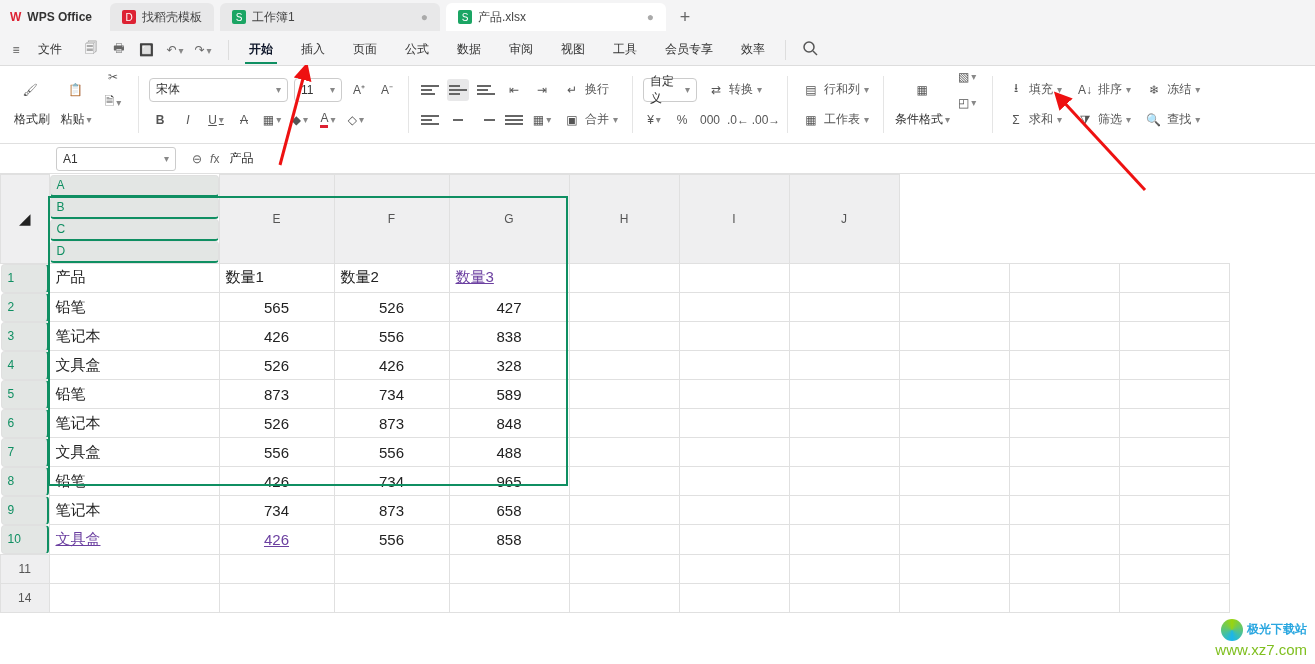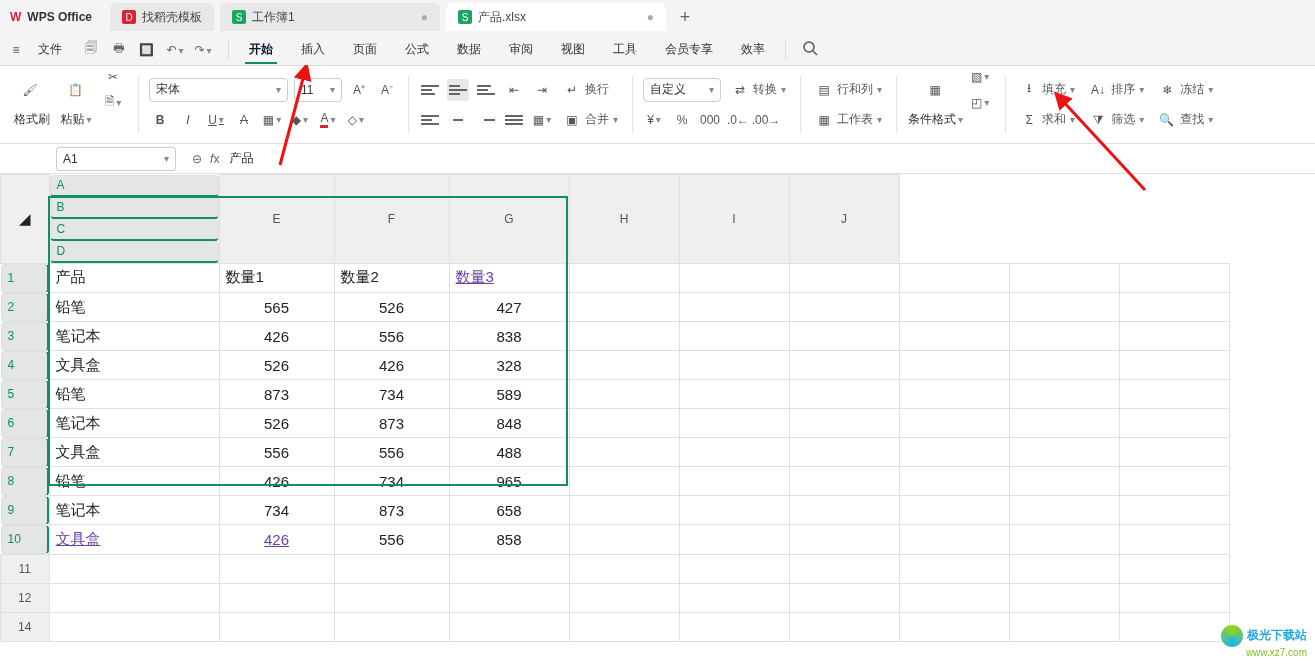--- a/index.html
+++ b/index.html
@@ -255,7 +255,7 @@
 
   <div class="grp">
     <div class="row">
-      <div class="sel" style="width:78px">
+      <div class="sel" style="width:54px">
           <span>自定义</span>
           <span class="arr" style="margin-left:auto">▾</span>
         </div>

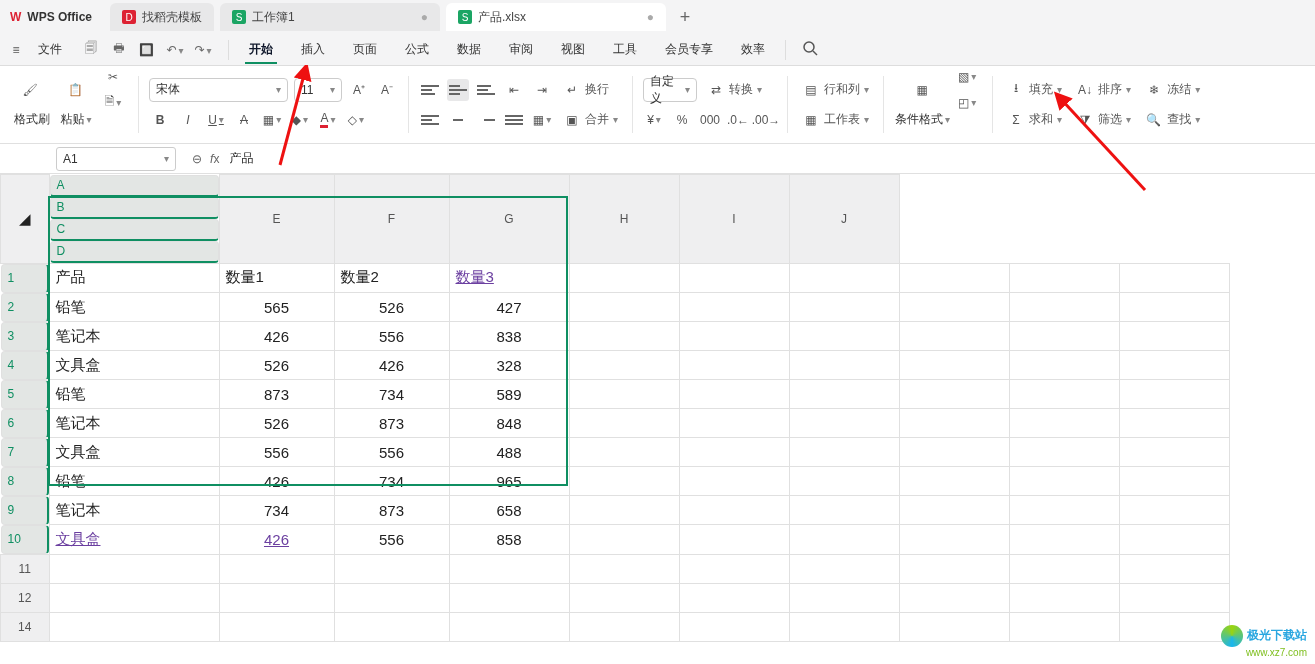--- a/index.html
+++ b/index.html
@@ -538,19 +538,6 @@
           <td></td>
         </tr>
         <tr>
-          <th class="rowh">12</th>
-          <td></td>
-          <td></td>
-          <td></td>
-          <td></td>
-          <td></td>
-          <td></td>
-          <td></td>
-          <td></td>
-          <td></td>
-          <td></td>
-        </tr>
-        <tr>
           <th class="rowh">14</th>
           <td></td>
           <td></td>

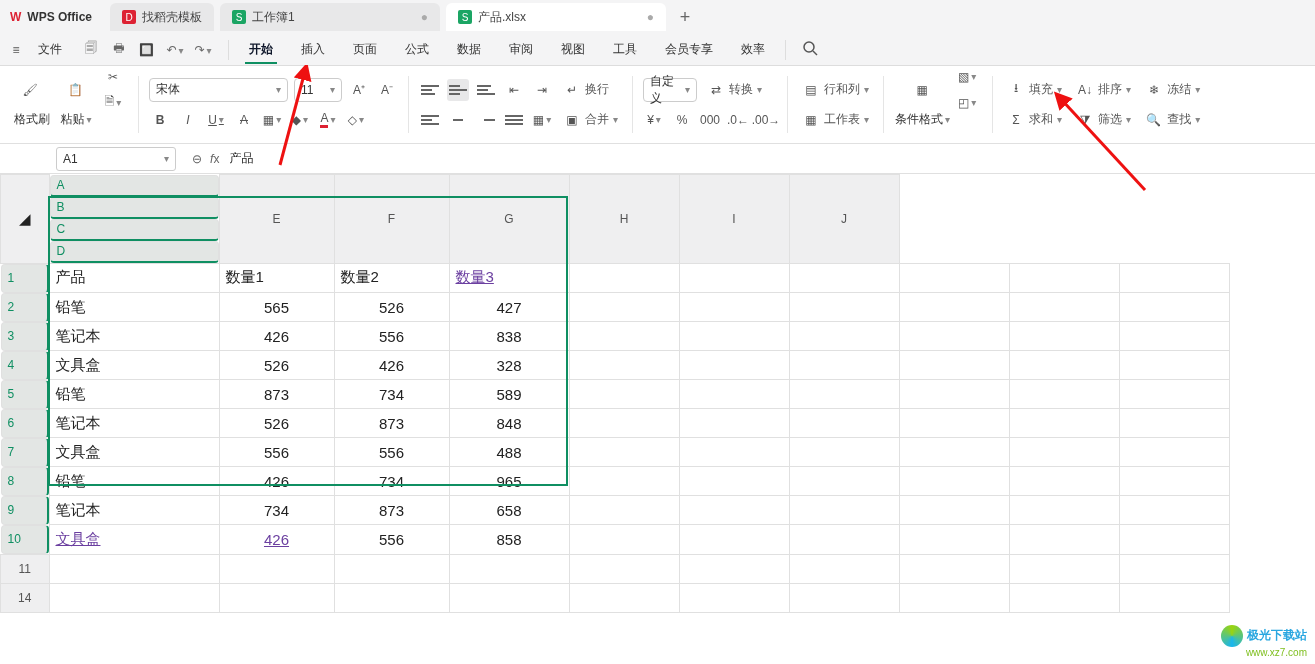--- a/index.html
+++ b/index.html
@@ -65,7 +65,7 @@
   
   .wm{position:absolute;right:8px;bottom:6px;text-align:right;font-size:12px}
   .wm .t1{color:#2aa7e0;font-weight:600}
-  .wm .t2{color:#7fbf1f;font-size:10px}
+  .wm .t2{color:#7fbf1f;font-size:15px}
   .wm-logo{display:inline-block;width:22px;height:22px;border-radius:50%;background:conic-gradient(#9ad40e,#19b5ee,#9ad40e);vertical-align:middle;margin-right:4px}
   .caret{font-size:10px;color:#888;margin-left:2px}
   .u{text-decoration:underline}

